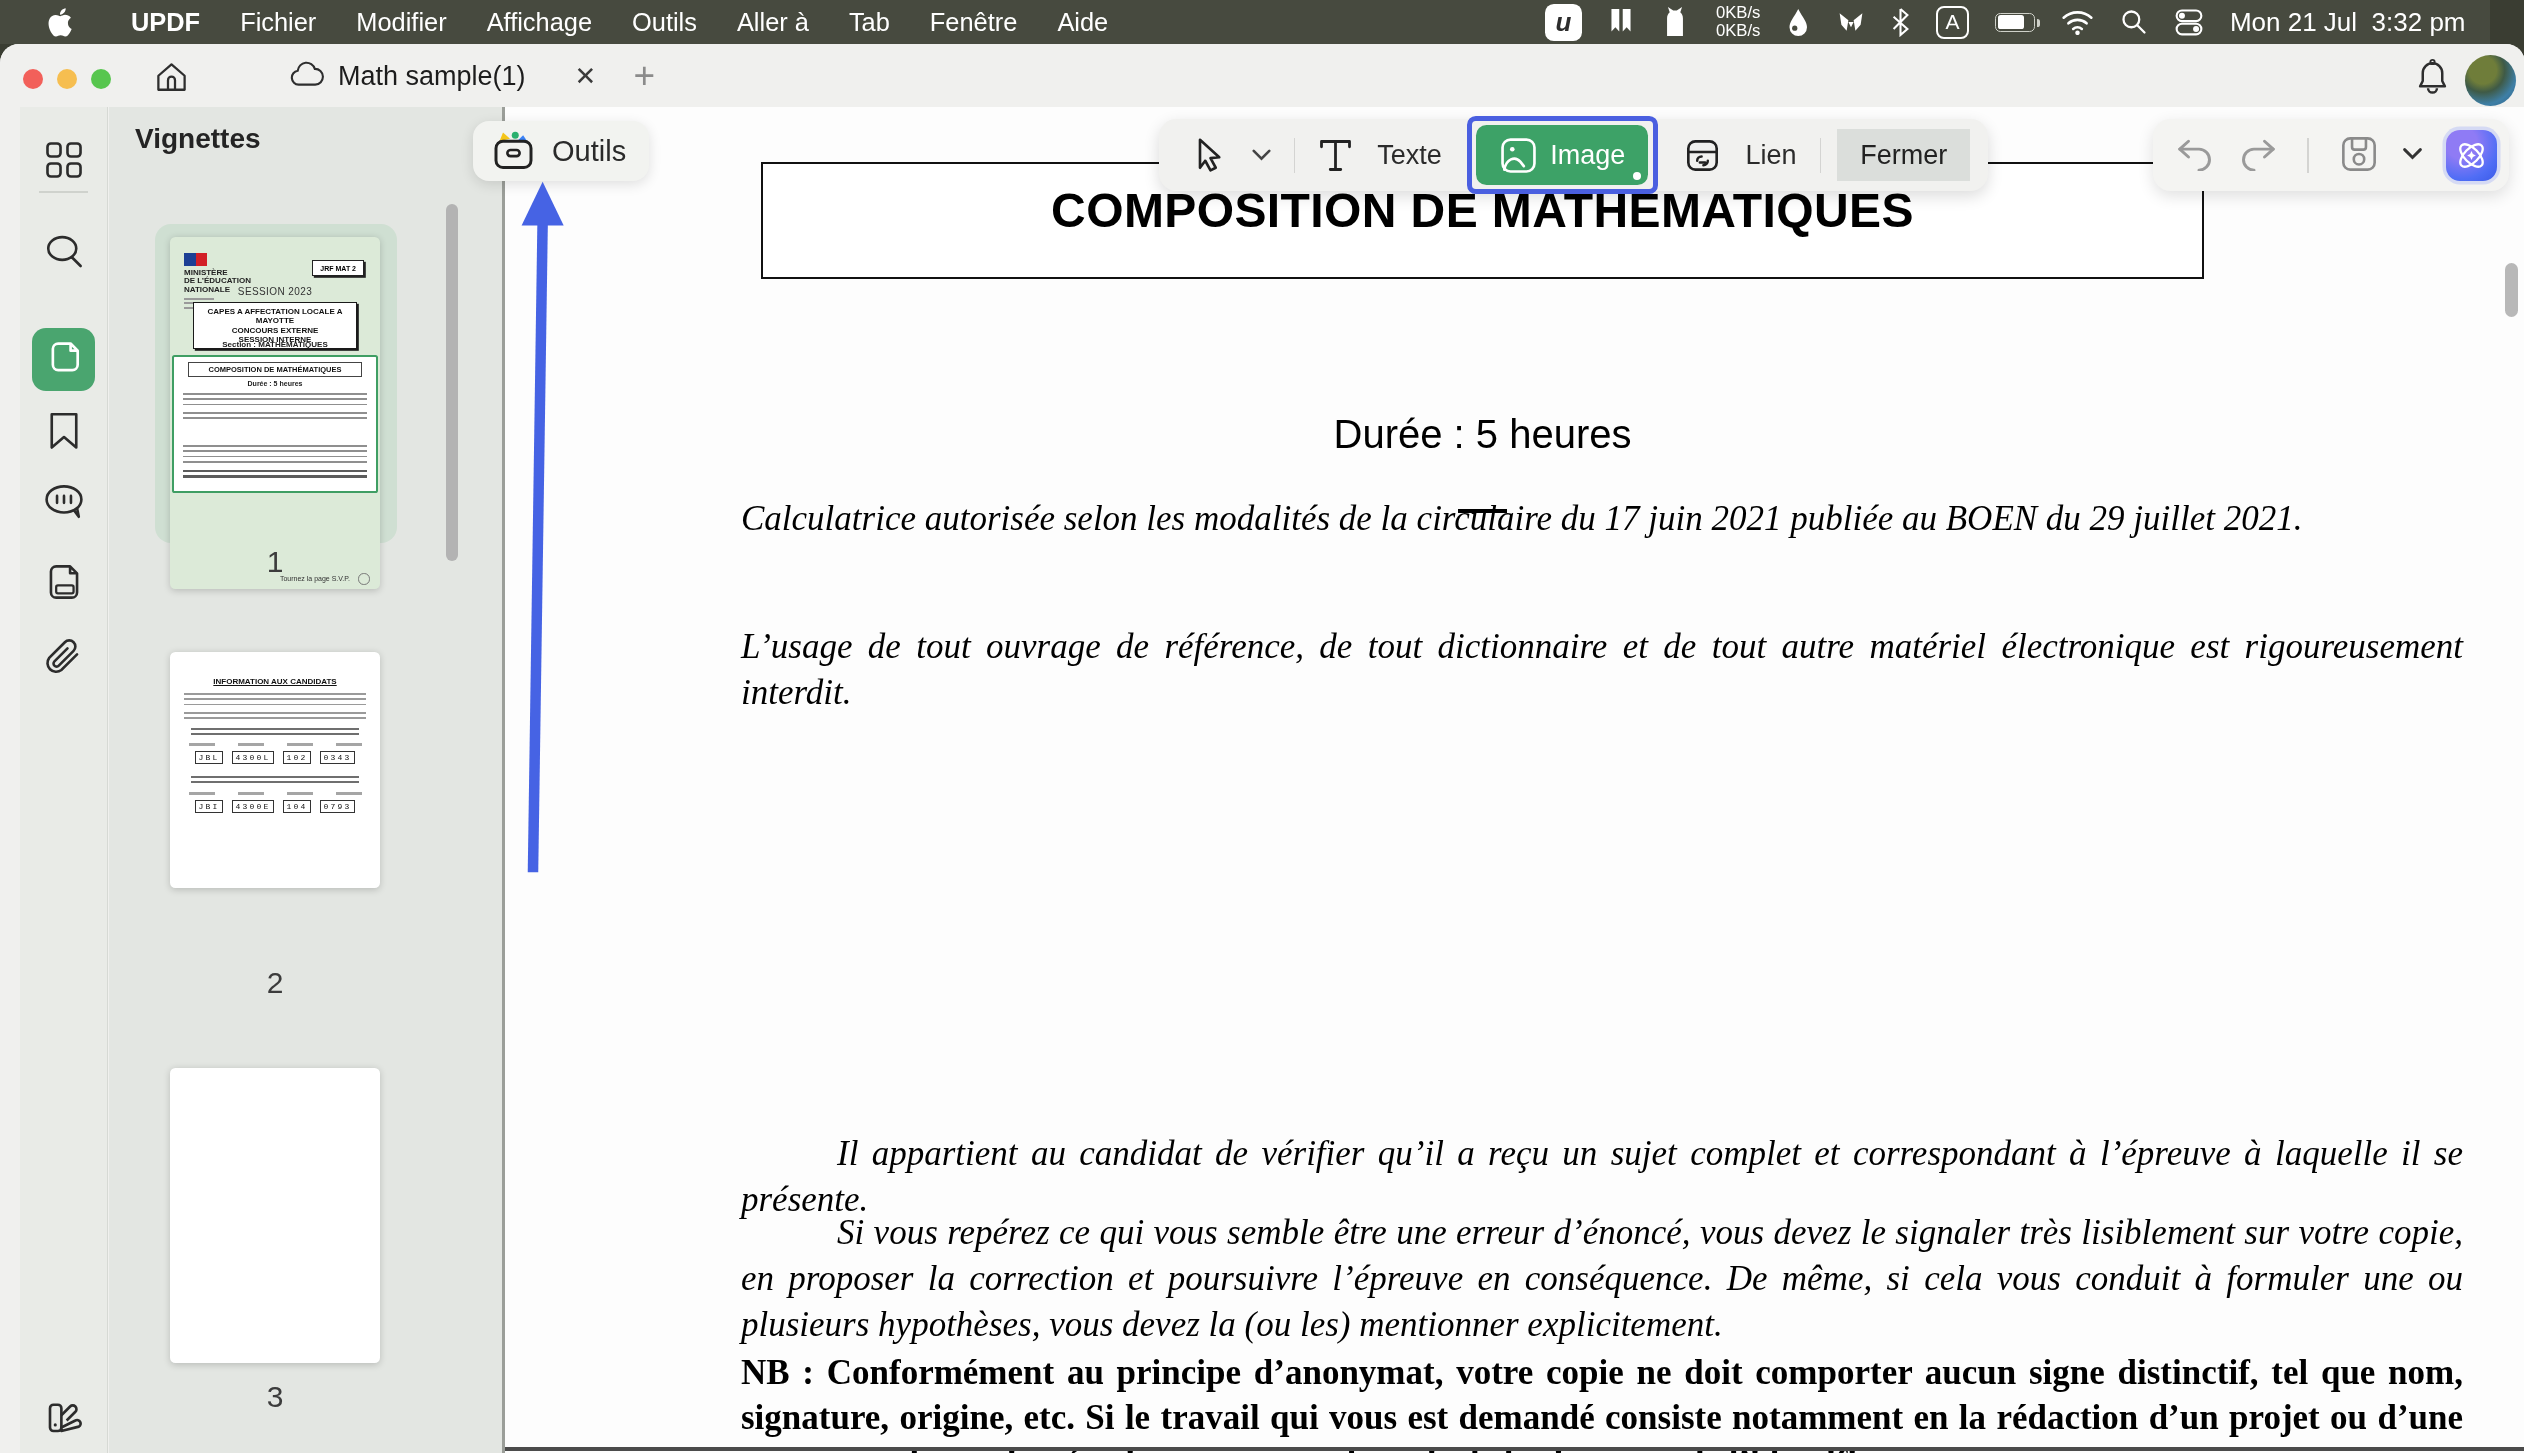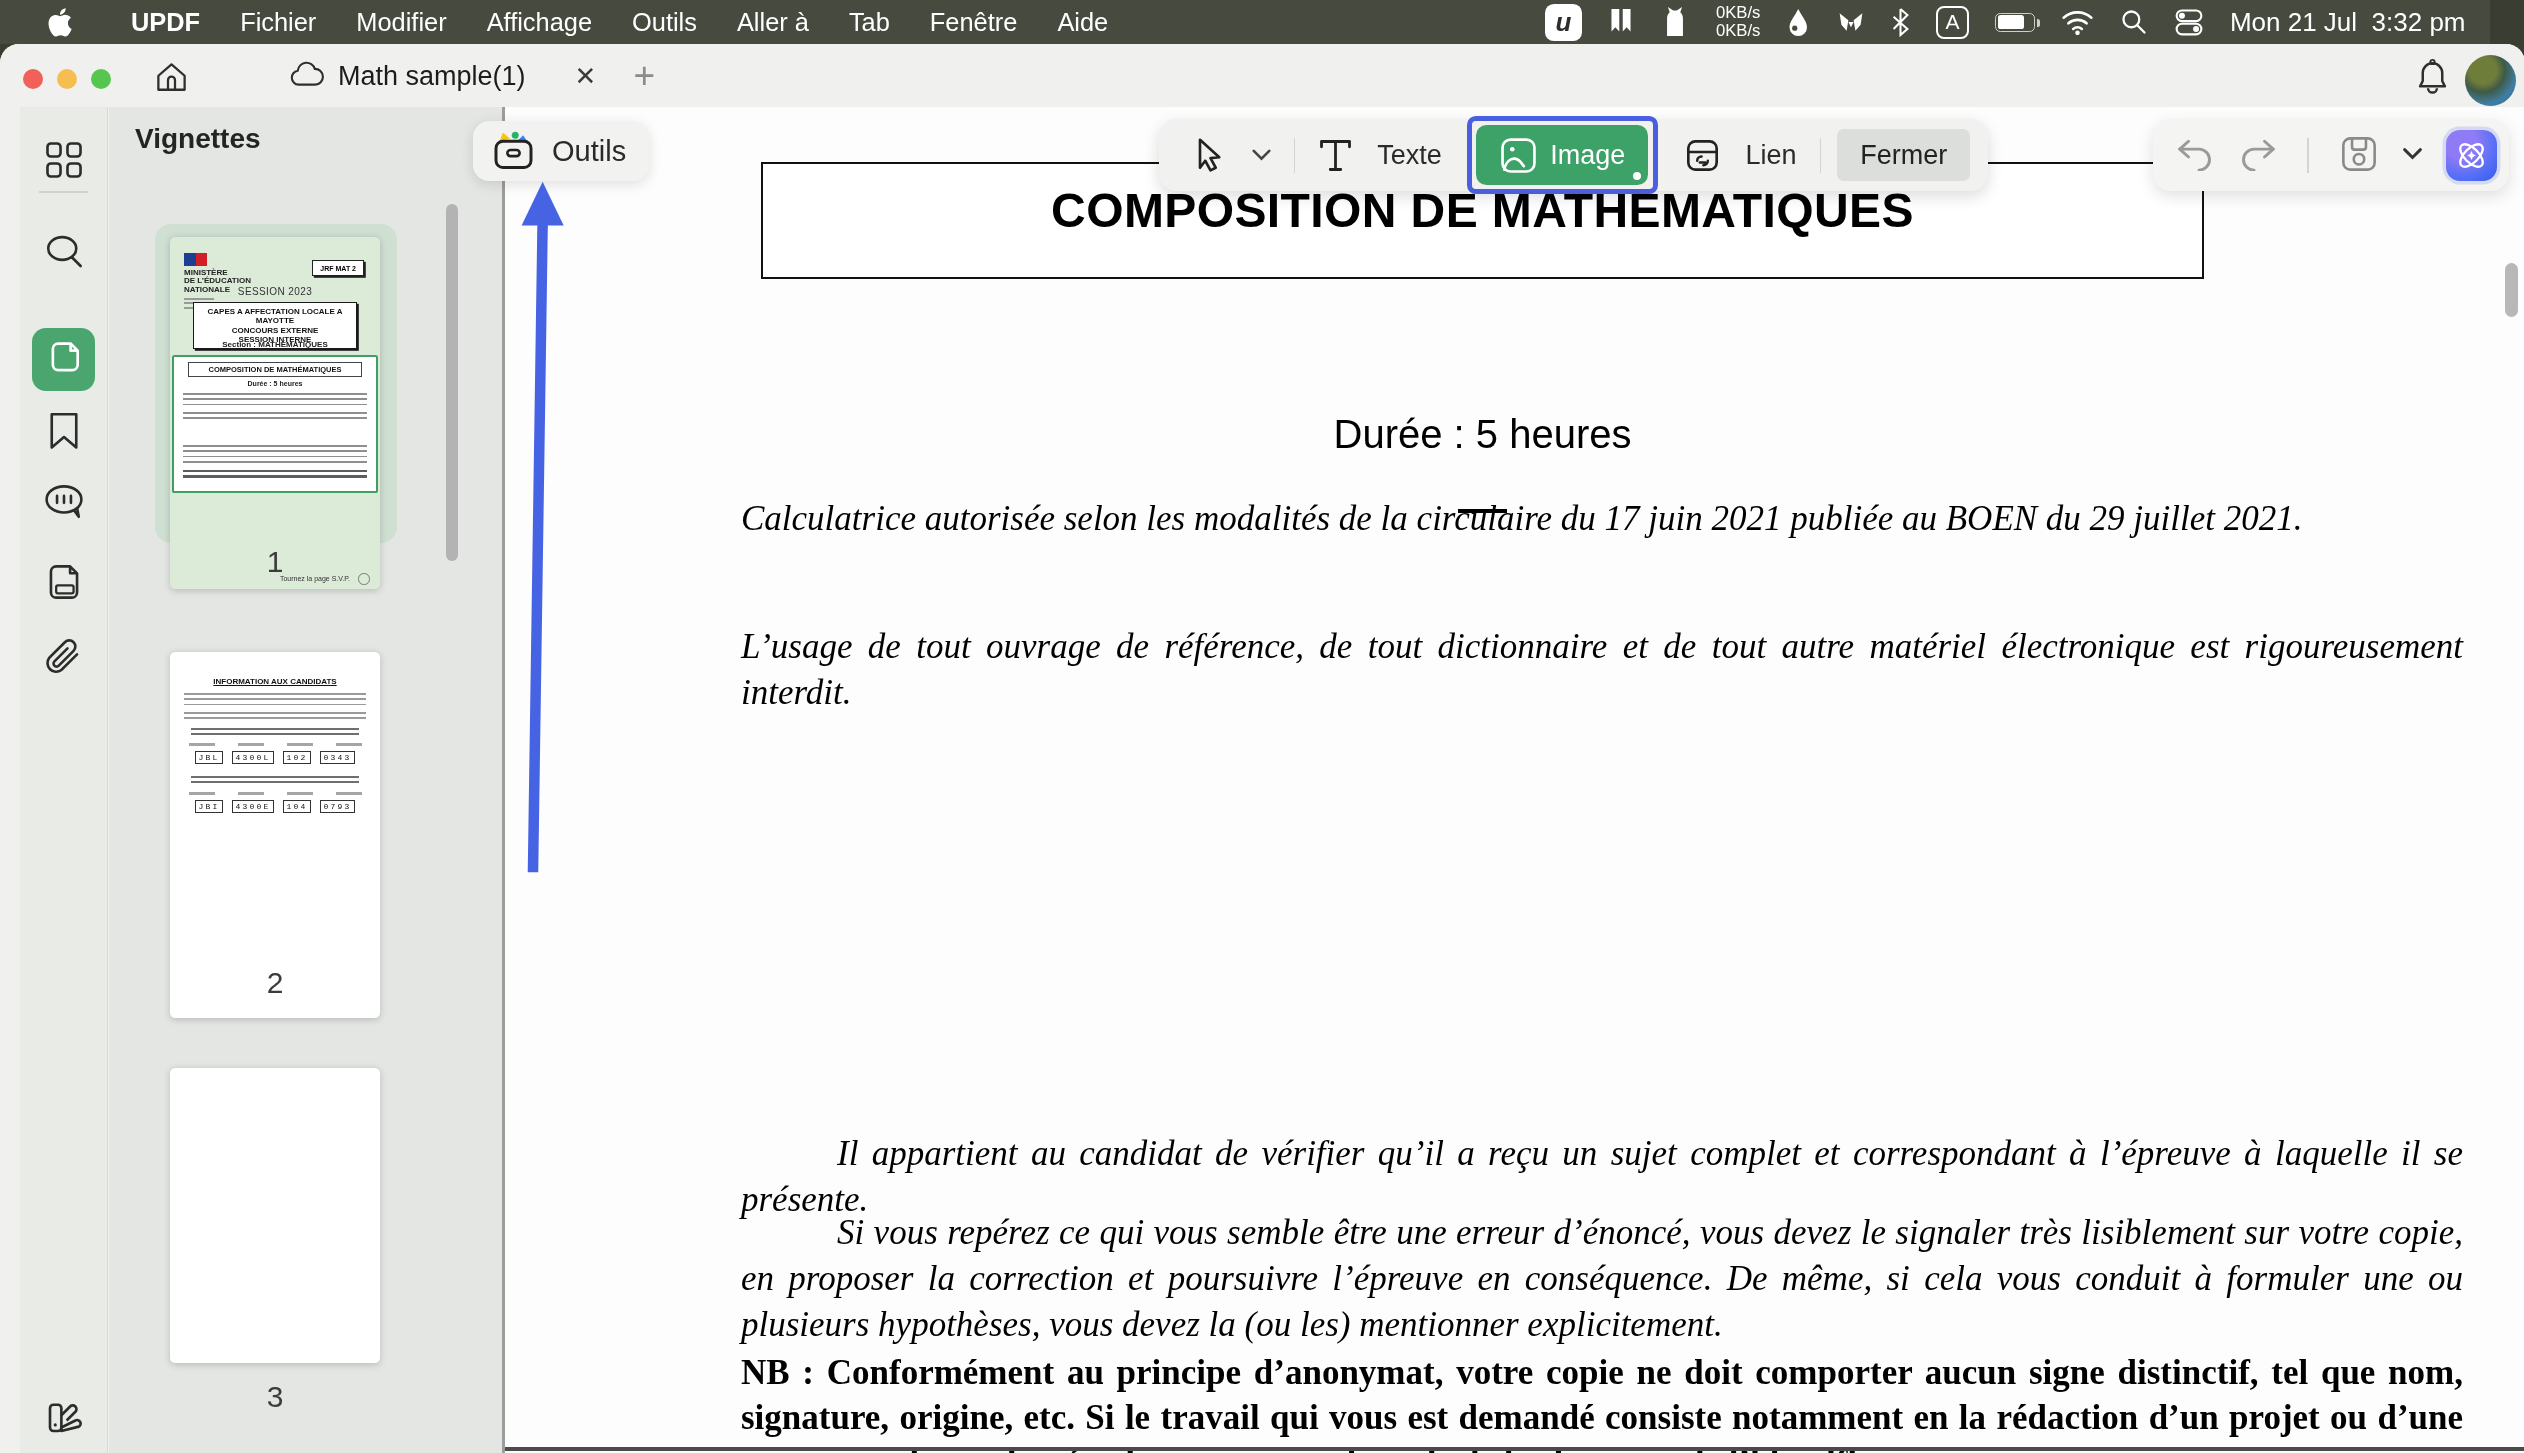--- a/index.html
+++ b/index.html
@@ -127,7 +127,7 @@
   .img-btn { position:relative; background:#3da267; border-radius:10.5px; display:flex; align-items:center; gap:12.3px;
     padding:10.5px 23px; color:#fff; font-size:27px; }
   .cursor-dot { position:absolute; right:7px; bottom:5.3px; width:8px; height:8px; border-radius:50%; background:#fff; }
-  .fermer-btn { background:#dbdedb; border-radius:7px; padding:10.5px 23px; font-size:27px; color:#222; margin-left:8.8px; }
+  .fermer-btn { background:#dbdedb; border-radius:0; padding:10.5px 23px; font-size:27px; color:#222; margin-left:8.8px; }
 
   .right-toolbar { position:absolute; right:16px; top:75px; height:72px; background:#f4f4f2; border-radius:17.5px;
     box-shadow:0 5.3px 16px rgba(0,0,0,.12); display:flex; align-items:center; gap:23px; padding:0 12.3px 0 23px; }

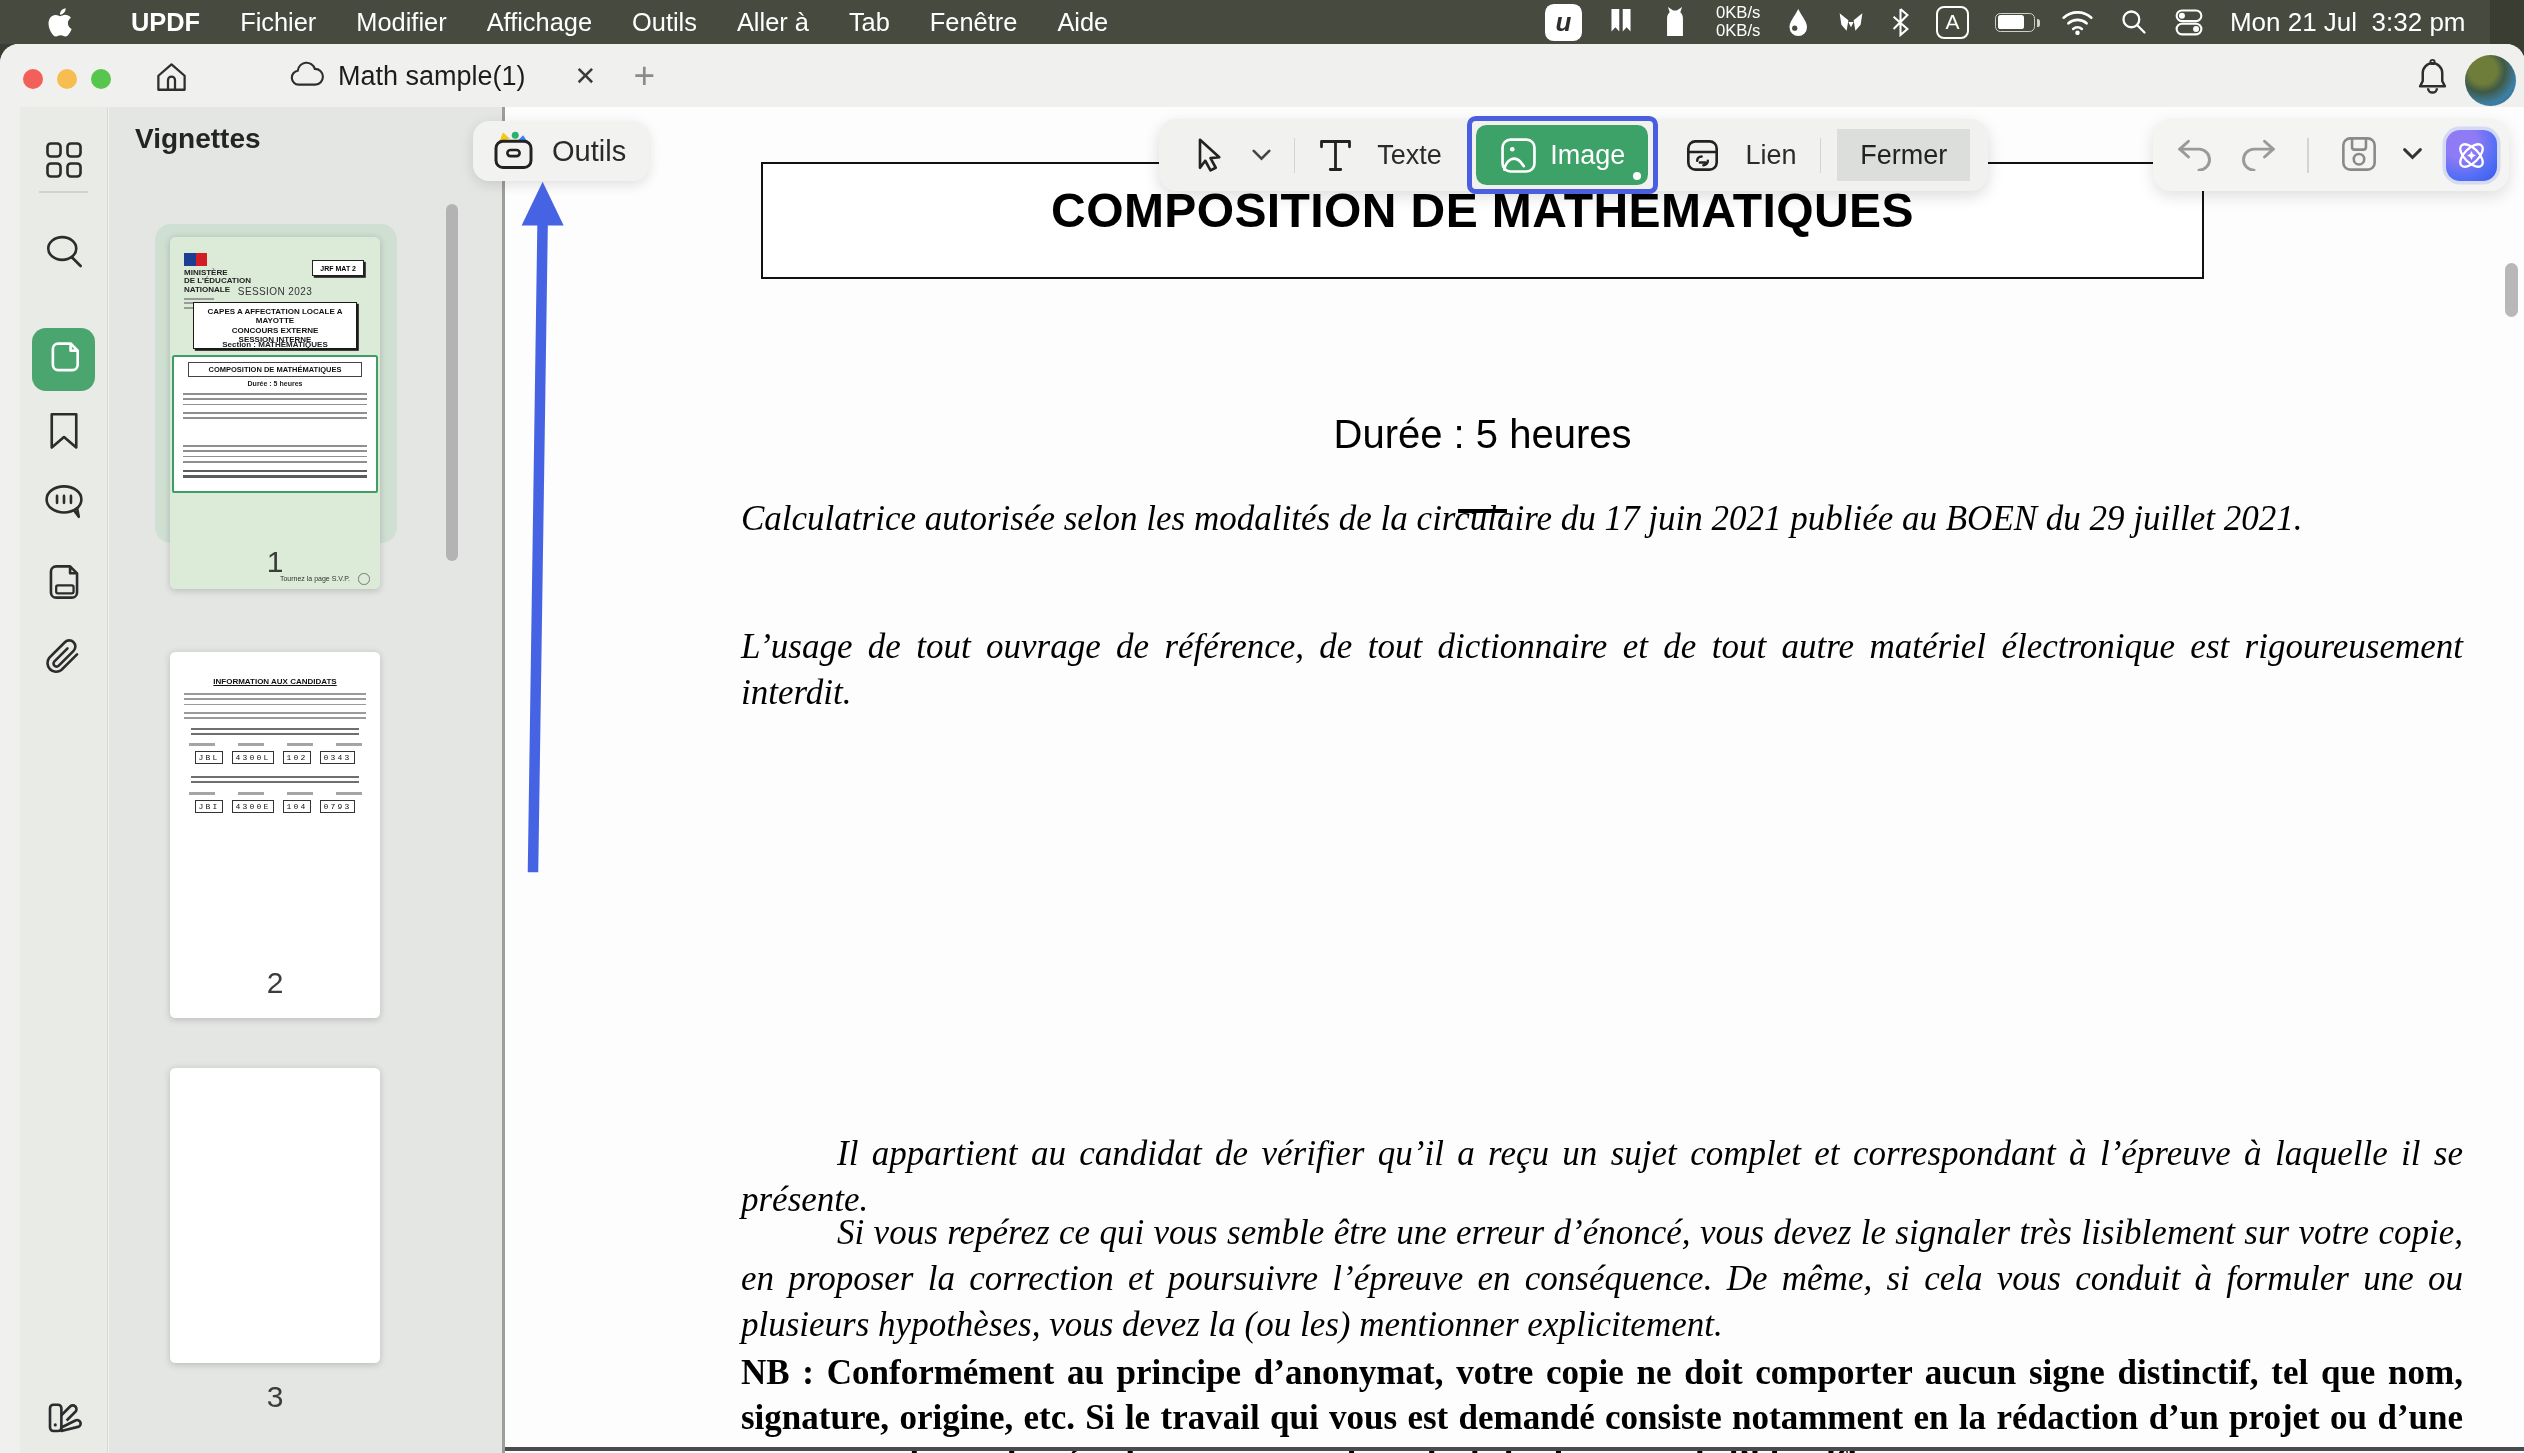--- a/index.html
+++ b/index.html
@@ -60,7 +60,7 @@
   .thumb-wrap1 { position:absolute; left:46px; top:117px; width:242px; height:319px; background:#cfdfd2; border-radius:16px; }
   .thumb-page { position:absolute; background:#fff; border-radius:5.3px; box-shadow:0 1.8px 7px rgba(0,0,0,.18); overflow:hidden; }
   .page1 { left:61px; top:130px; width:210px; height:352px; background:#dcead8; }
-  .page2 { left:61px; top:545px; width:210px; height:366px; }
+  .page2 { left:61px; top:545px; width:210px; height:236px; }
   .page3 { left:61px; top:961px; width:210px; height:295px; }
   .thumb-label { position:absolute; width:210px; left:61px; text-align:center; font-size:30px; color:#3c3c3c; }
   .panel-scroll { position:absolute; left:337px; top:97px; width:12.3px; height:357px; background:#b3b3b3; border-radius:7px; }

